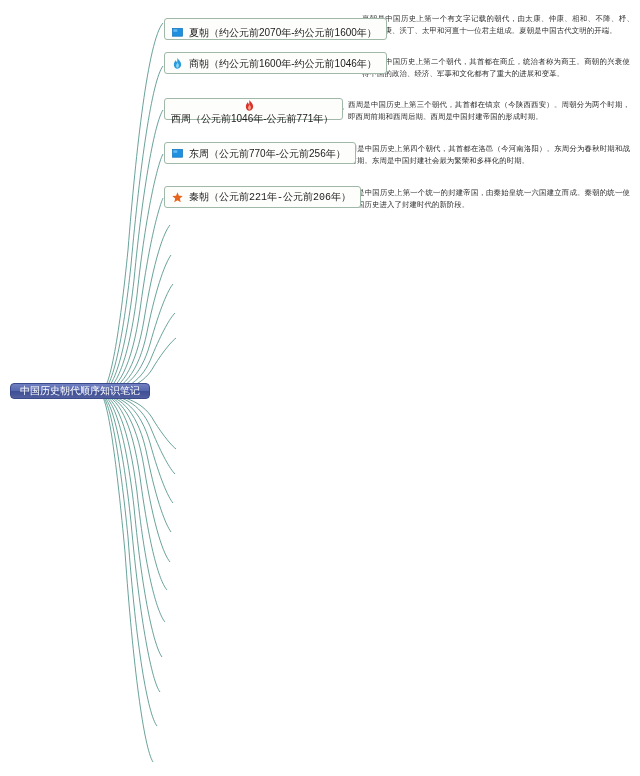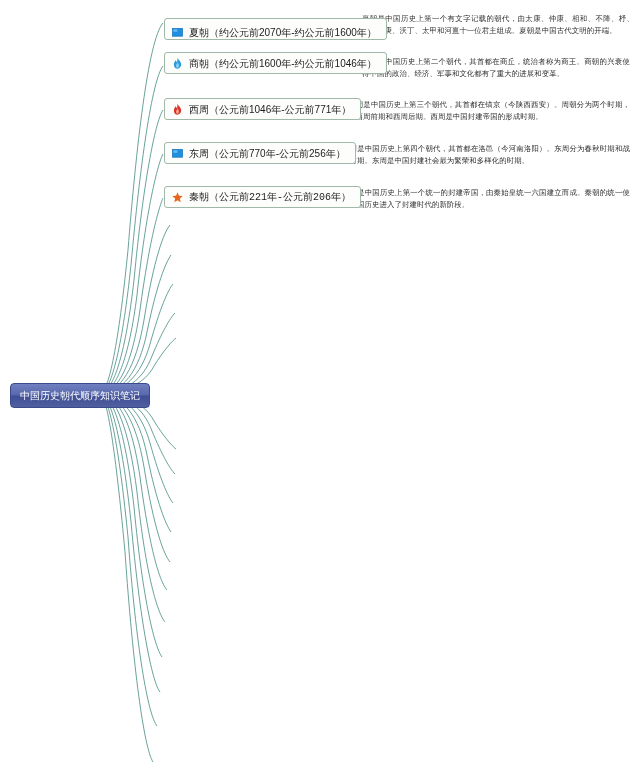--- a/index.html
+++ b/index.html
@@ -153,7 +153,7 @@
 </div>
 <div class="note-block" style="left:362px; top:56px; width:268px;">商朝是中国历史上第二个朝代，其首都在商丘，统治者称为商王。商朝的兴衰使得中国的政治、经济、军事和文化都有了重大的进展和变革。</div>
 
-<div class="topic-node" style="left:164px; top:98px;">
+<div class="topic-node" style="left:164px; top:98px;flex-direction:column;">
   <span class="topic-icon">
     <svg viewBox="0 0 14 14" width="13" height="13" xmlns="http://www.w3.org/2000/svg">
       <path d="M7,1.2 C8.2,3.6 10.6,4.6 10.9,7.6 C11.2,10.4 9.3,12.6 7,12.6 C4.7,12.6 2.8,10.6 3.1,7.8 C3.3,5.6 4.6,4.8 5.2,3.3 C5.6,4.9 6.3,5.2 6.6,6.3 C6.9,5.0 6.6,3.0 7,1.2 Z" fill="#d9332b"></path>

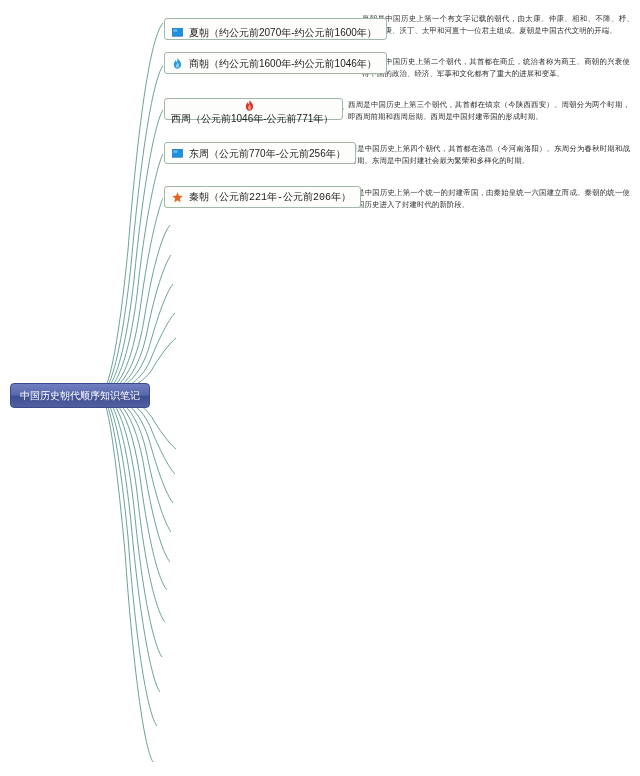--- a/index.html
+++ b/index.html
@@ -28,7 +28,7 @@
     position: absolute;
     left: 10px;
     top: 383px;
-    height: 25px;
+    height: 16px;
     padding: 0 9px;
     display: flex;
     align-items: center;

